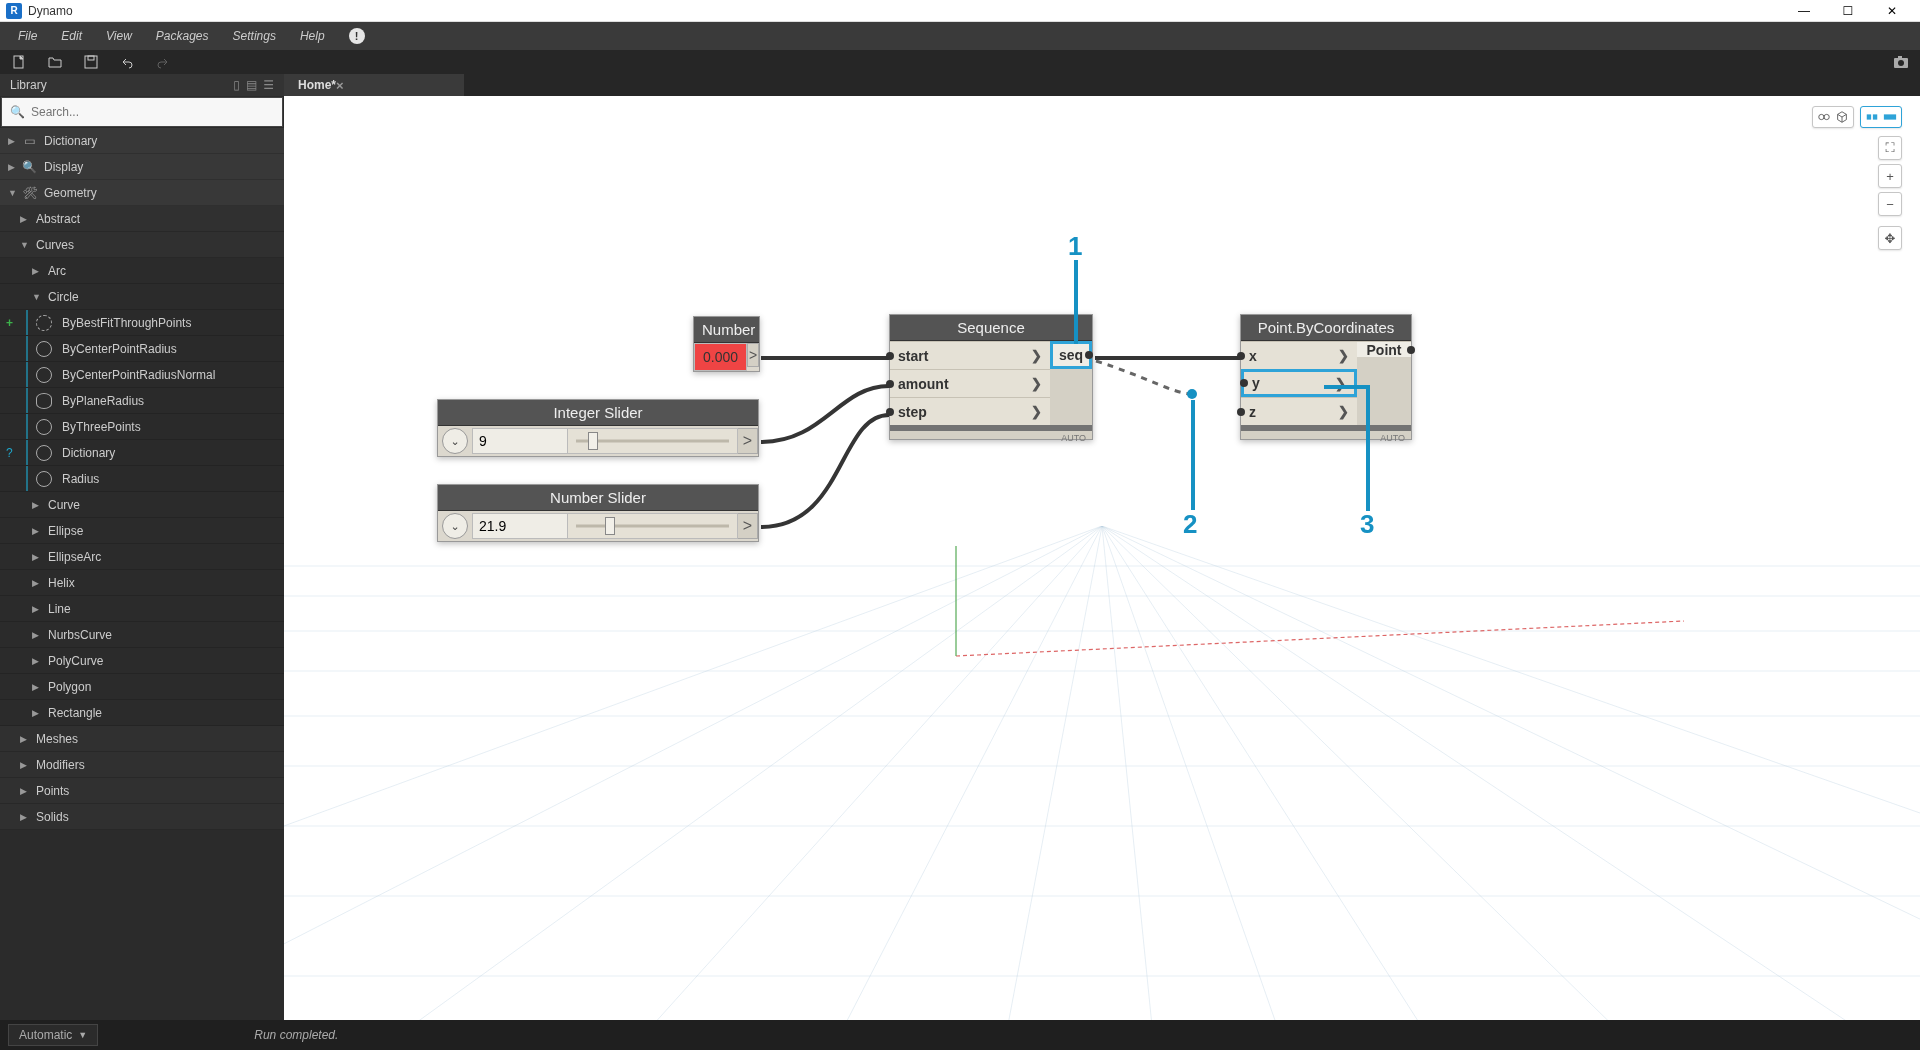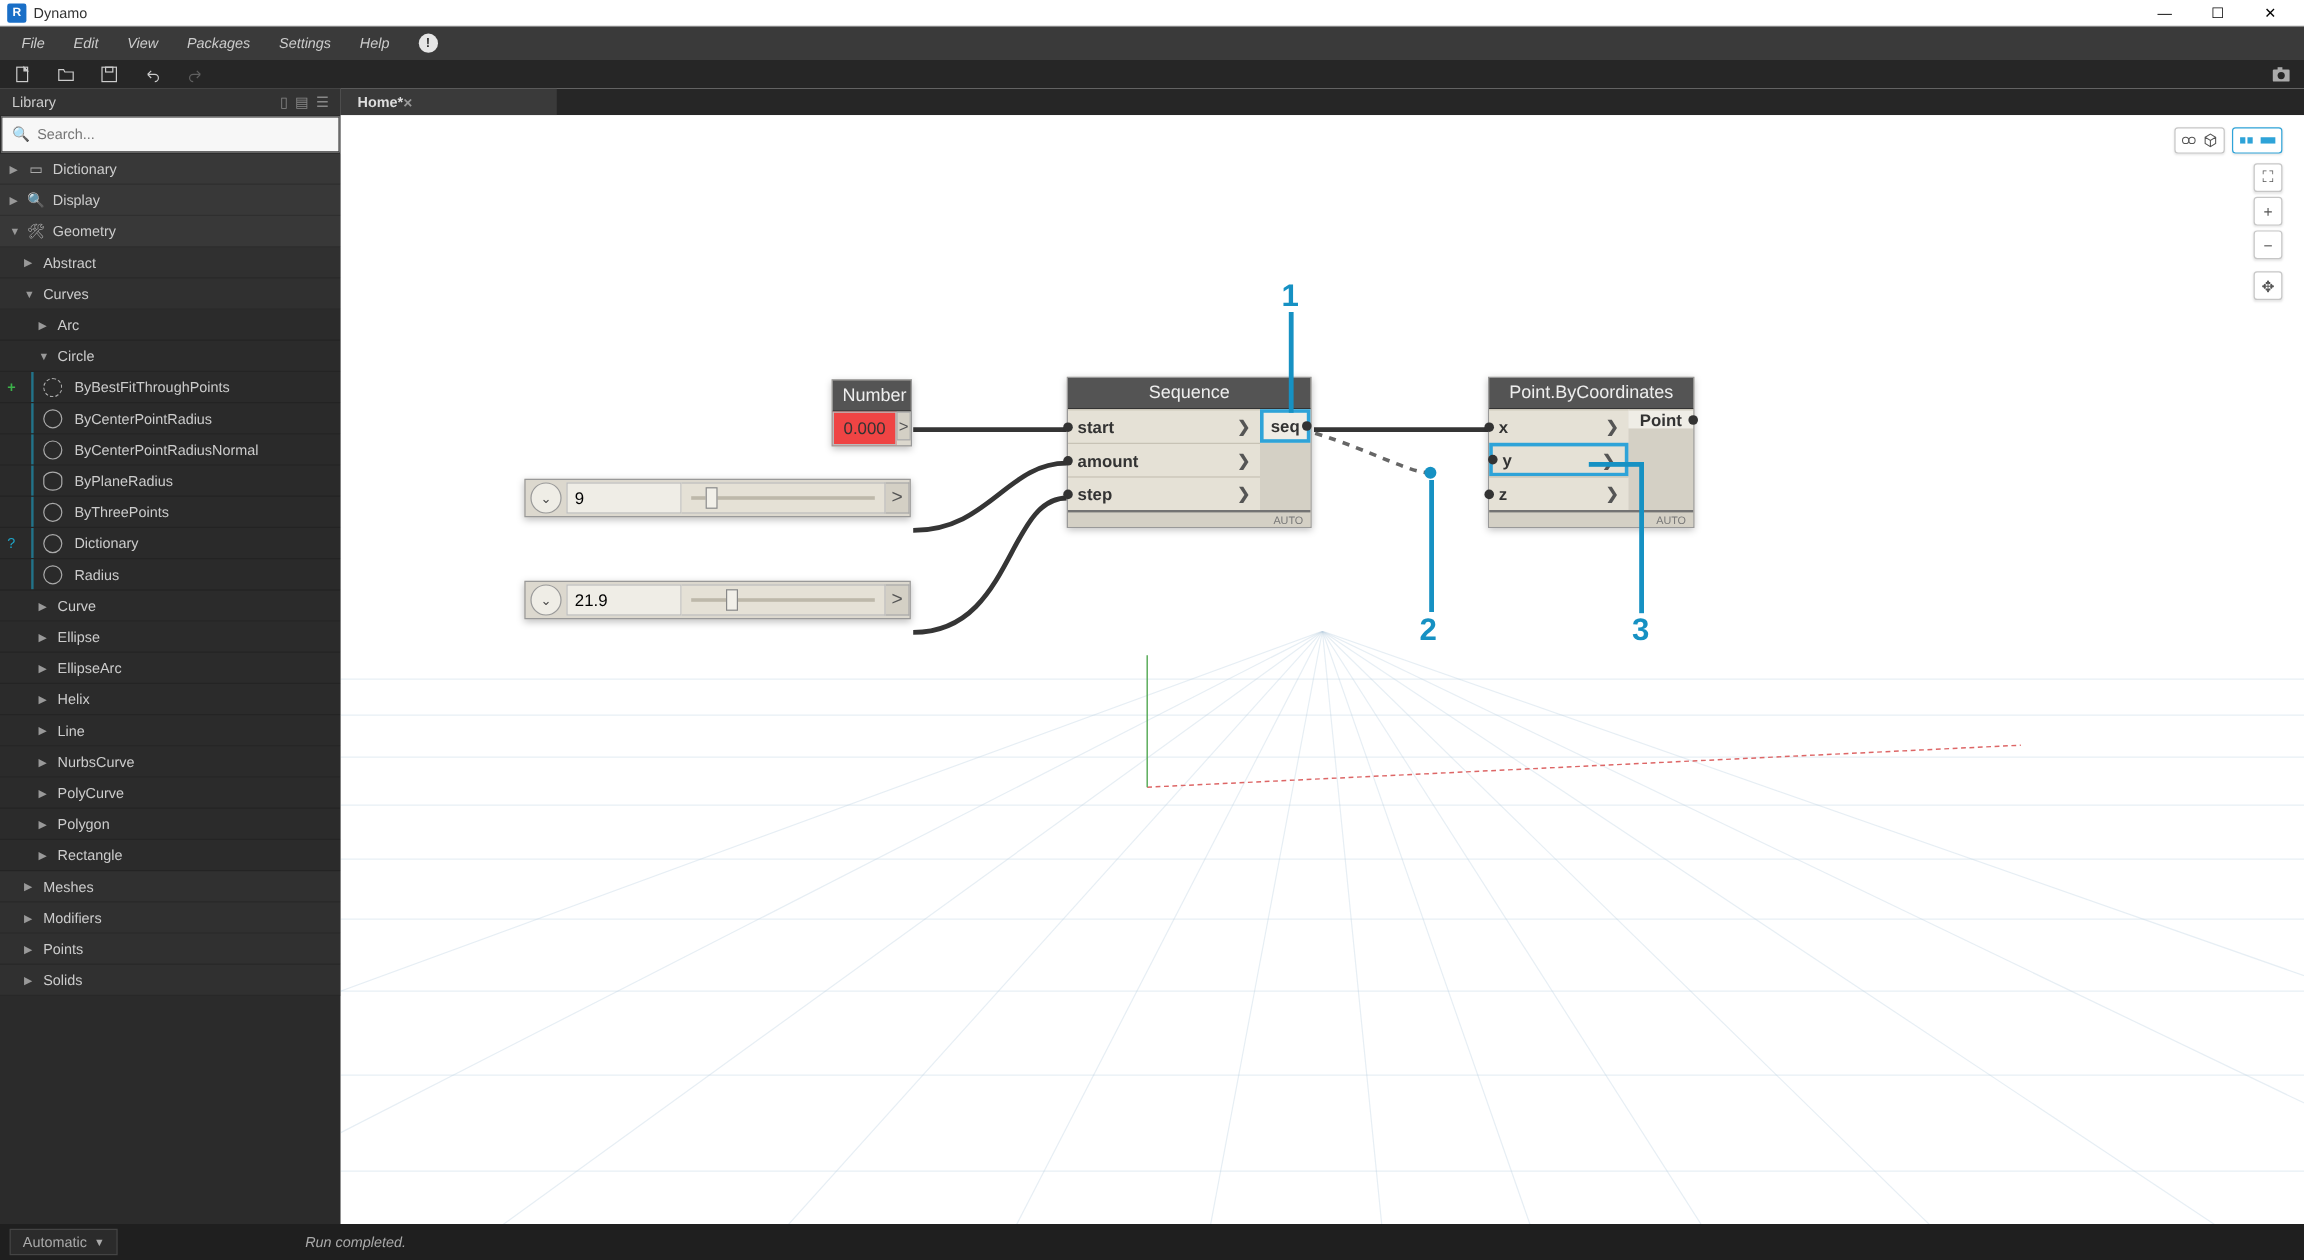--- a/index.html
+++ b/index.html
@@ -382,6 +382,7 @@
       </div>
 
       <div class="slider-node" style="left:153px; top:303px">
+        <div class="node-header">Integer Slider</div>
         <div class="slider-body">
           <div class="collapse">⌄</div>
           <div class="val">9</div>

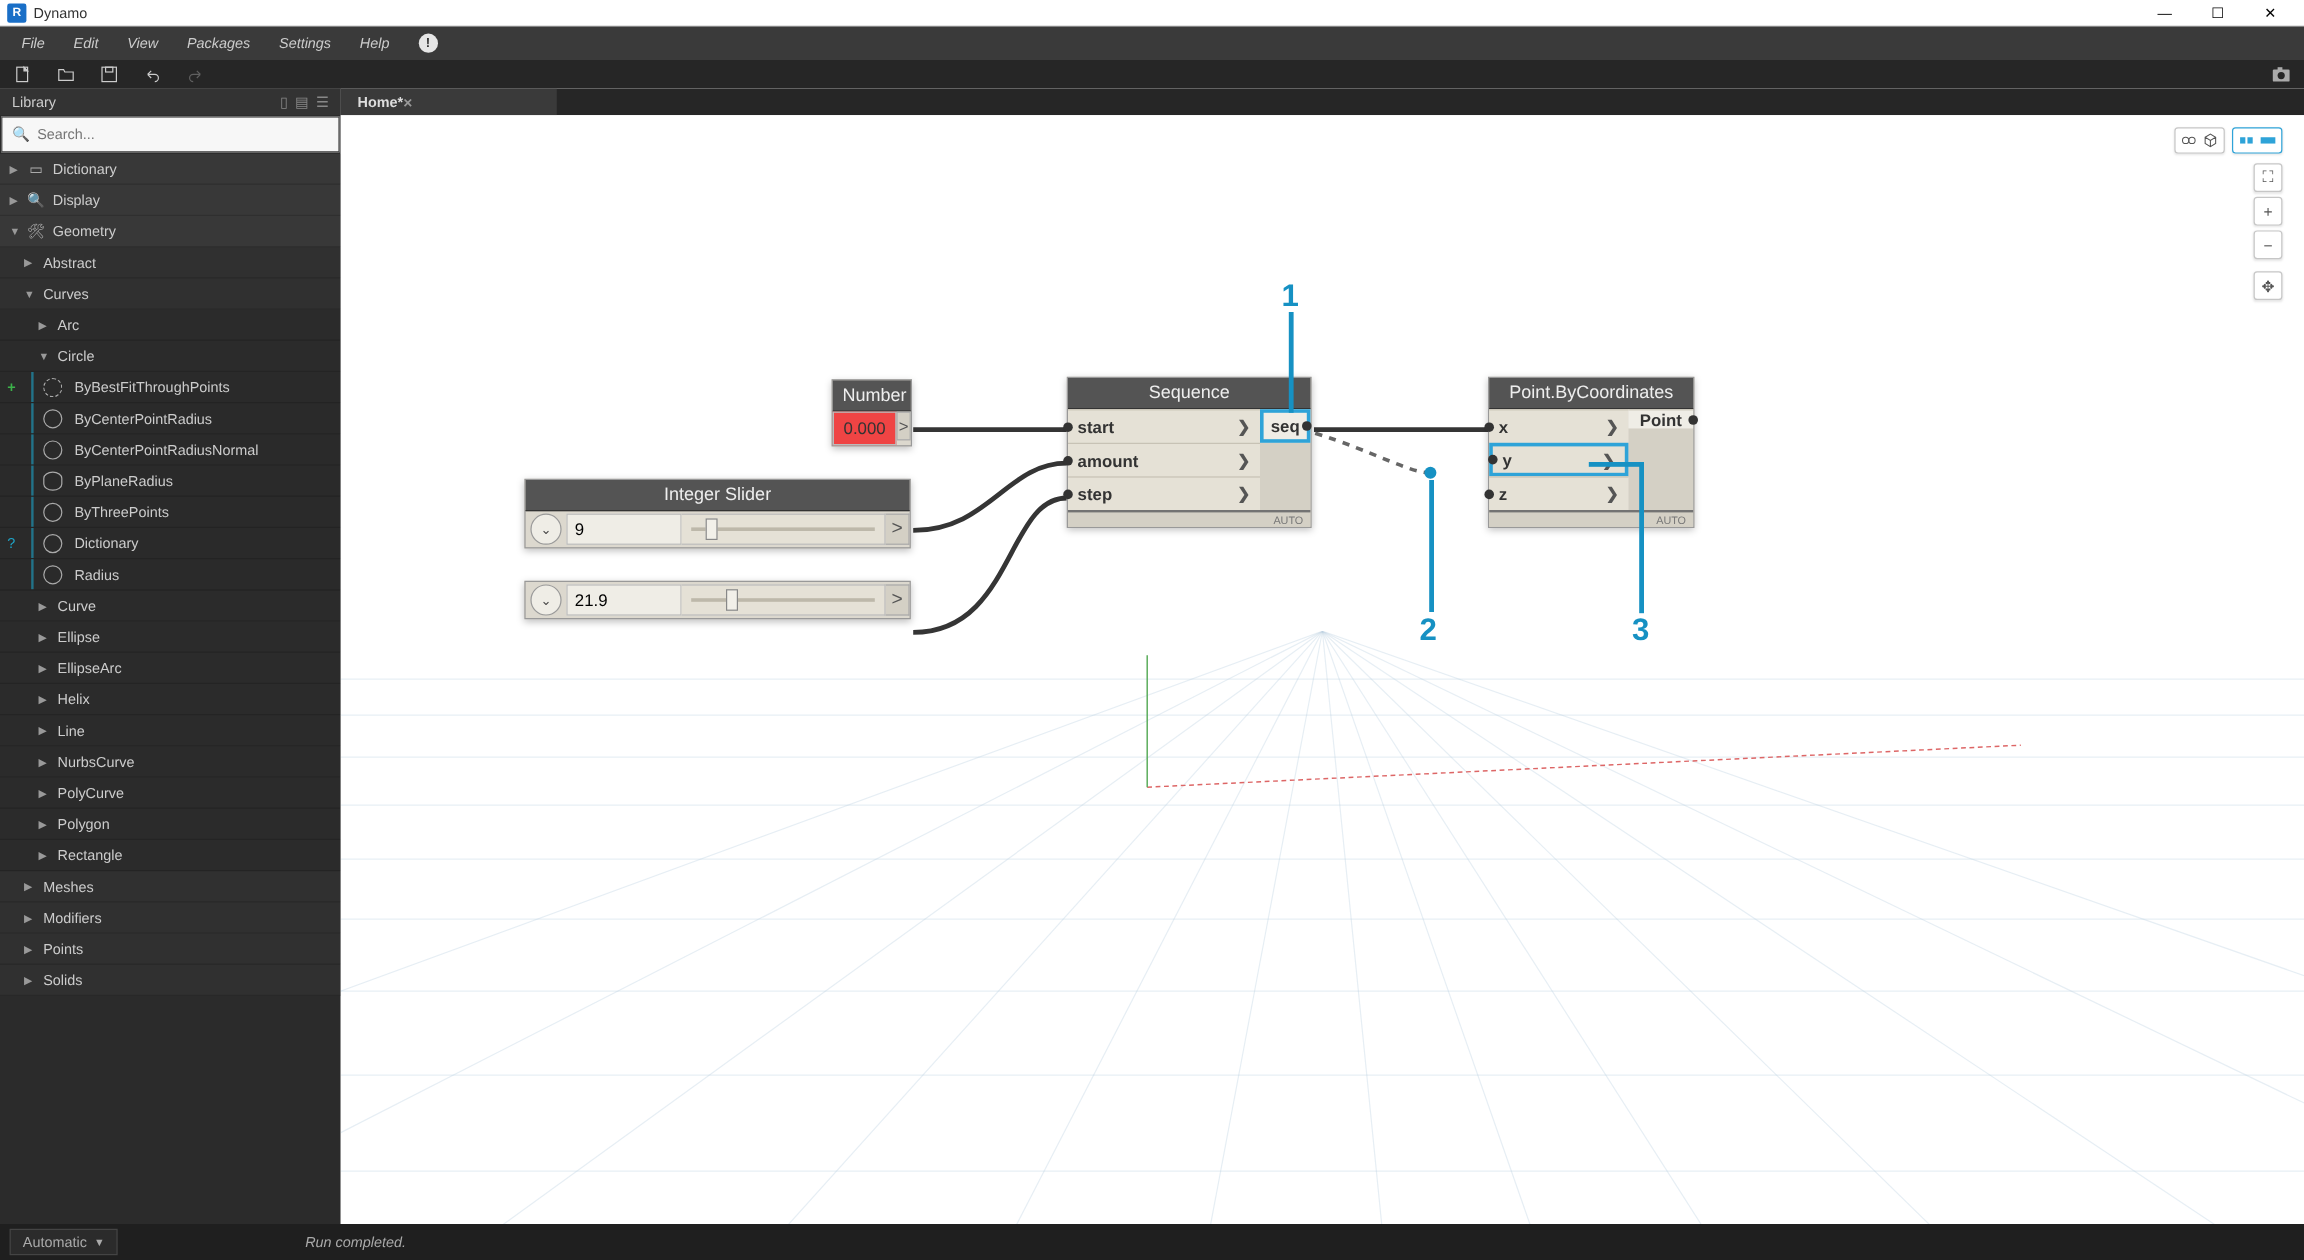--- a/index.html
+++ b/index.html
@@ -78,7 +78,7 @@
 .port-row.left { justify-content: flex-start; }
 .port-row.right { justify-content: flex-end; }
 .port-row .chev { color: #555; font-size: 13px; }
-.node-foot { height: 14px; background: #d4d0c5; font-size: 9px; color: #777; text-align: right; padding: 0 6px; border-top: 2px solid #737373; line-height: 14px; }
+.node-foot { height: 14px; background: #d4d0c5; font-size: 9px; color: #777; text-align: right; padding: 0 6px; border-top: 6px solid #737373; line-height: 14px; }
 .port-dot { width: 8px; height: 8px; background: #333; border-radius: 50%; position: absolute; top: 50%; transform: translateY(-50%); }
 .port-dot.l { left: -4px; }
 .port-dot.r { right: -4px; }

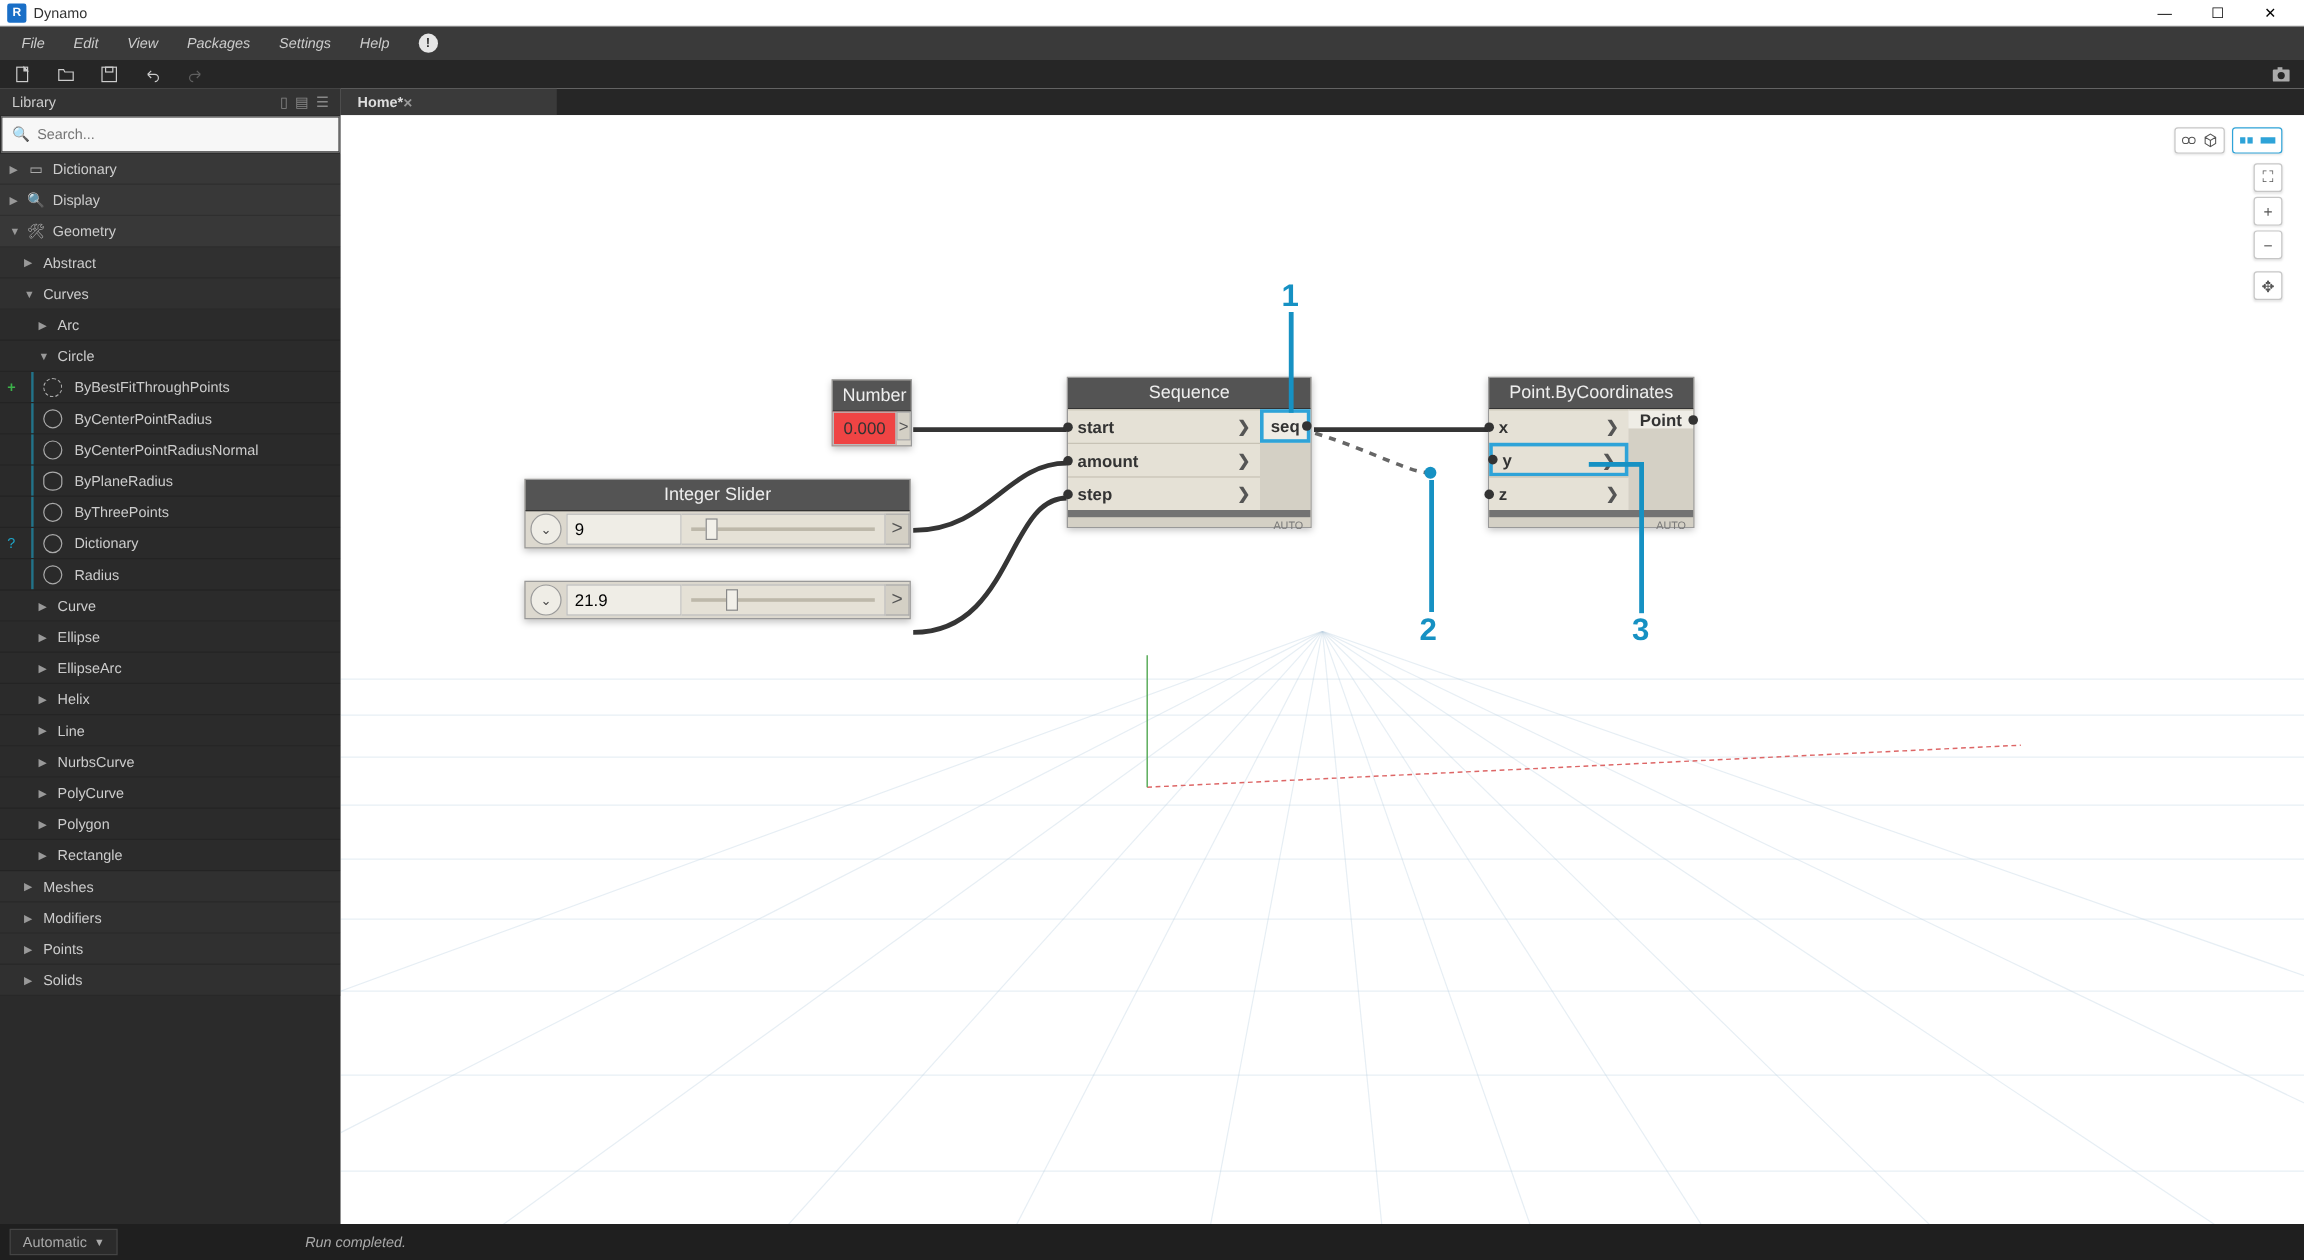--- a/index.html
+++ b/index.html
@@ -395,6 +395,7 @@
       </div>
 
       <div class="slider-node" style="left:153px; top:388px">
+        <div class="node-header">Number Slider</div>
         <div class="slider-body">
           <div class="collapse">⌄</div>
           <div class="val">21.9</div>

